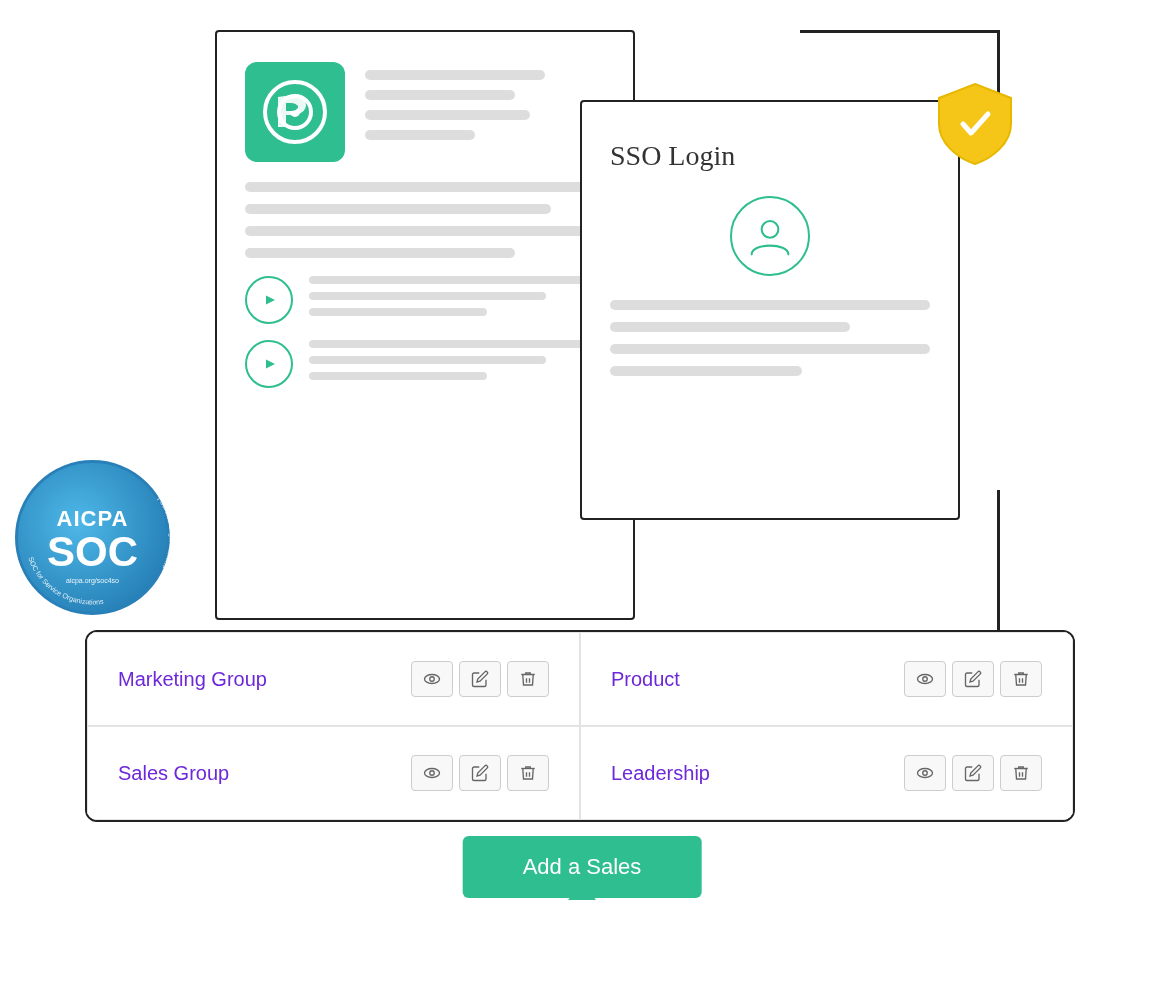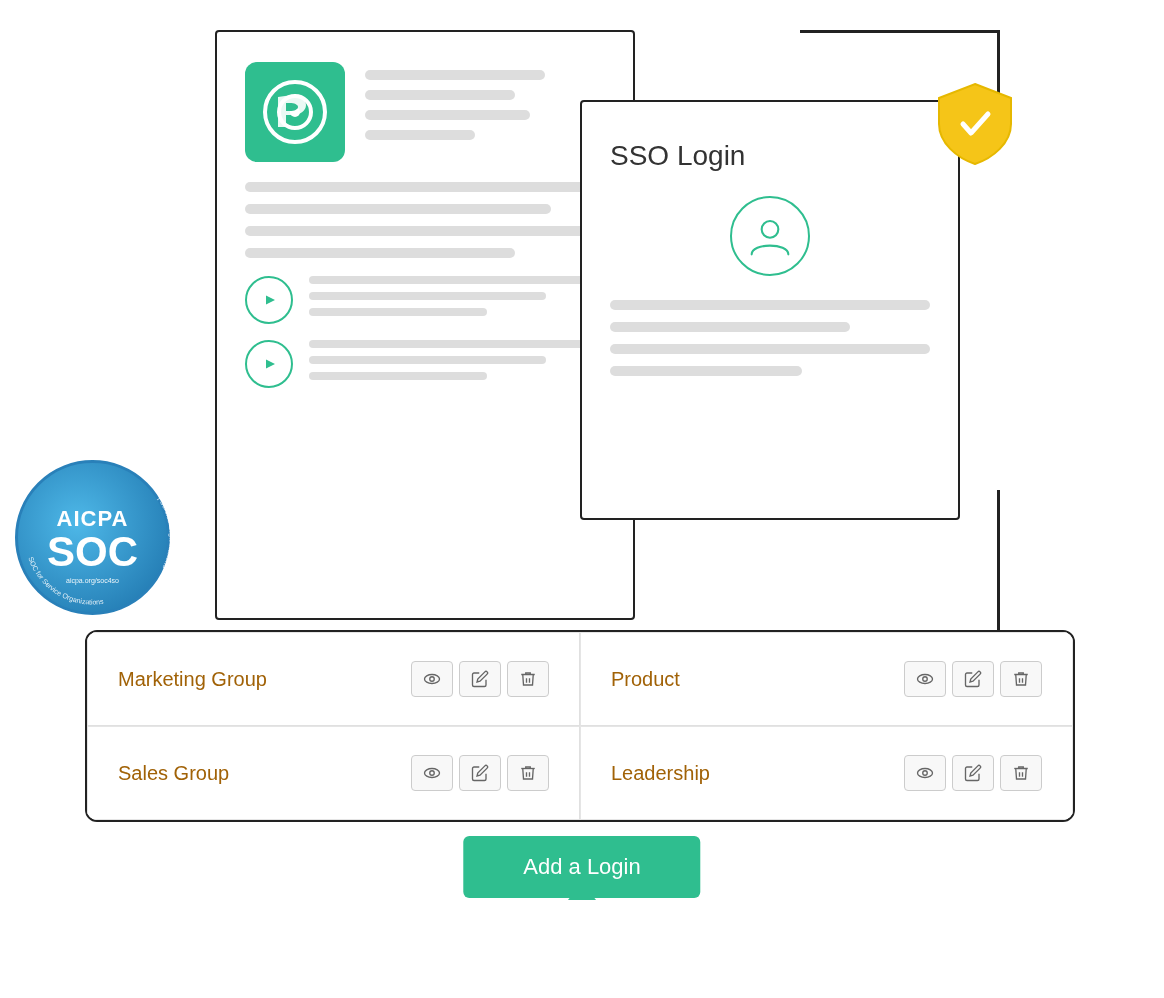--- a/index.html
+++ b/index.html
@@ -137,6 +137,7 @@
       border-radius: 4px;
       padding: 30px 28px;
       z-index: 4;
+      font-family: Liberation Serif, serif;
     }
 
     .sso-title {

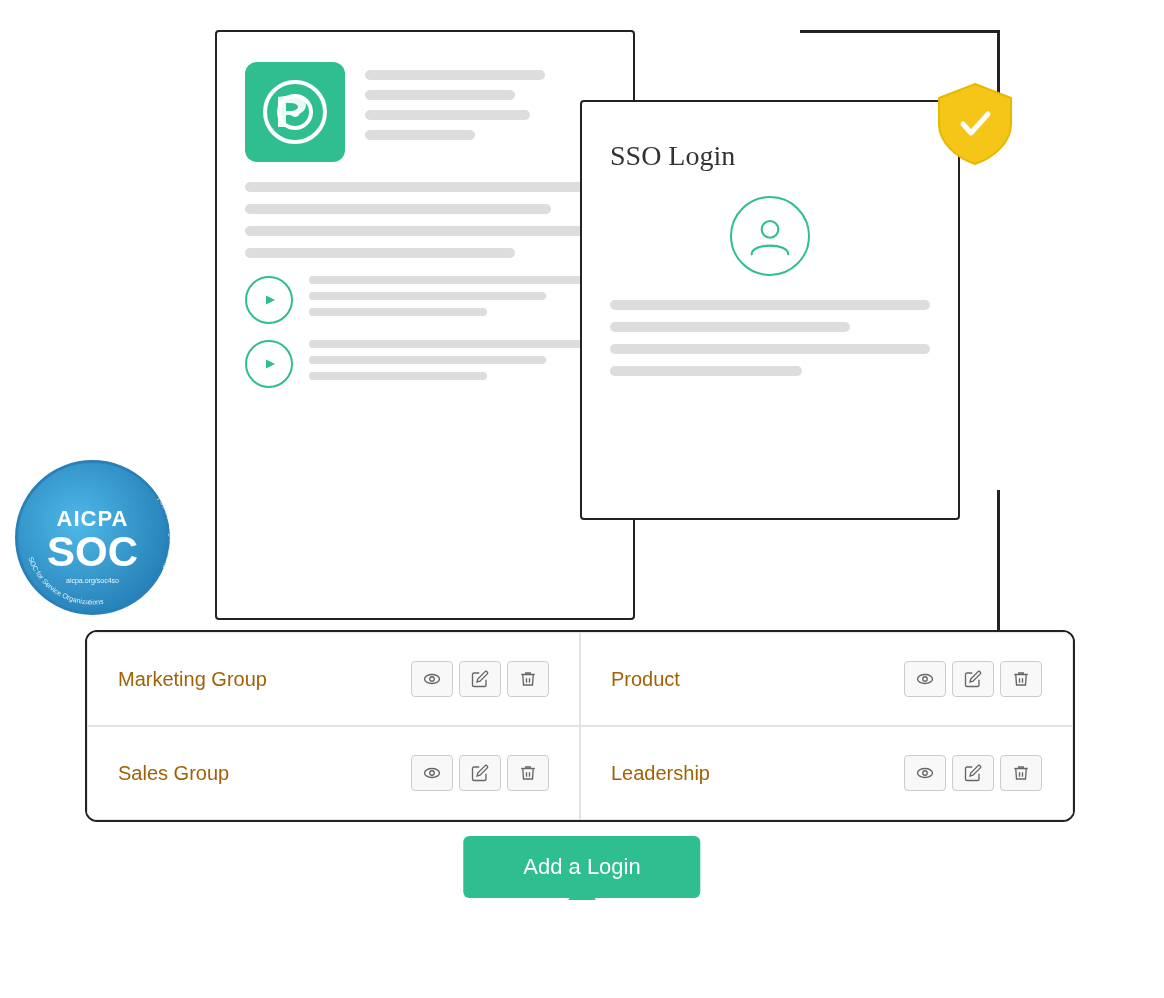--- a/index.html
+++ b/index.html
@@ -257,7 +257,7 @@
 
     .group-name {
       font-size: 20px;
-      color: #a16207;
+      color: #6d28d9;
       font-weight: 400;
     }
 

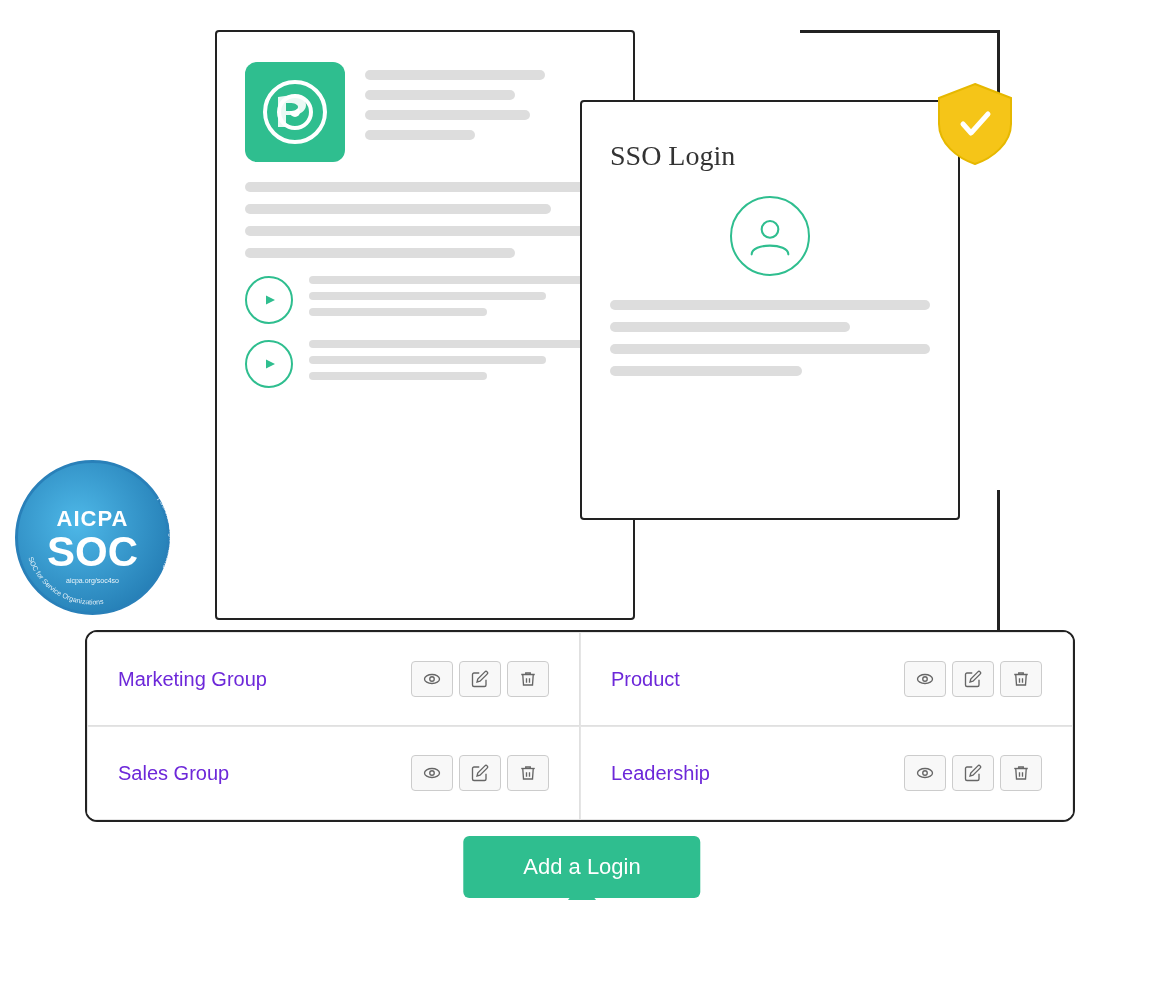--- a/index.html
+++ b/index.html
@@ -577,7 +577,7 @@
   <div class="triangle-up"></div>
 
   <div class="add-group-wrapper">
-    <button class="add-group-btn">Add a Login</button>
+    <button class="add-group-btn">Add a Sales</button>
   </div>
 
 </div>

